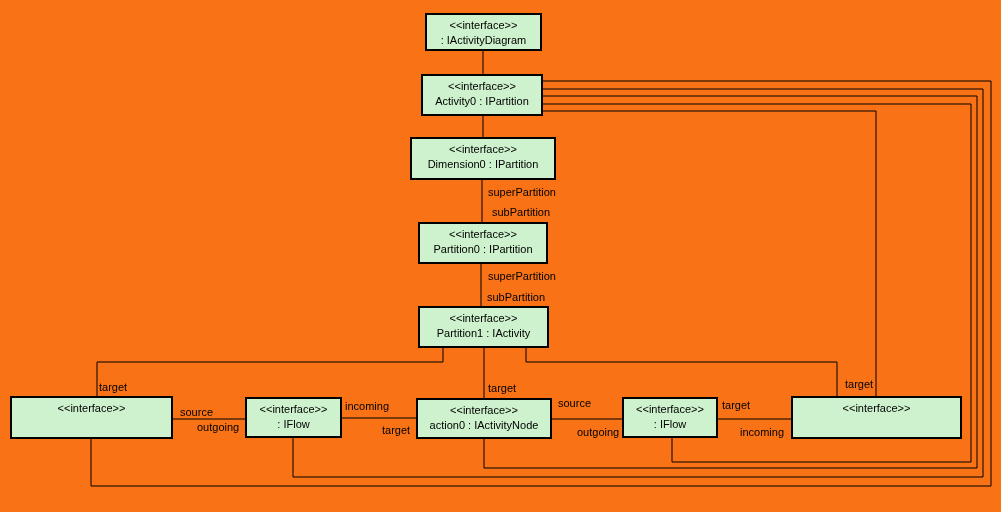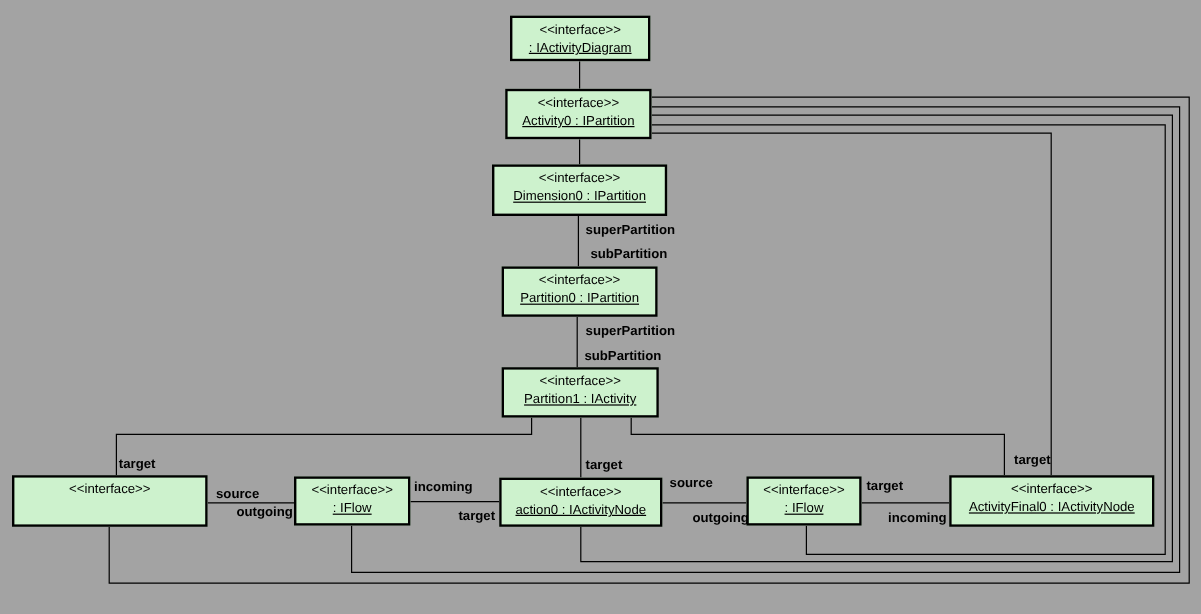--- a/index.html
+++ b/index.html
@@ -7,7 +7,7 @@
     position: relative;
     width: 1001px;
     height: 512px;
-    background: #a3a3a3;
+    background: #f97316;
     font-family: "Liberation Sans", sans-serif;
     overflow: hidden;
   }

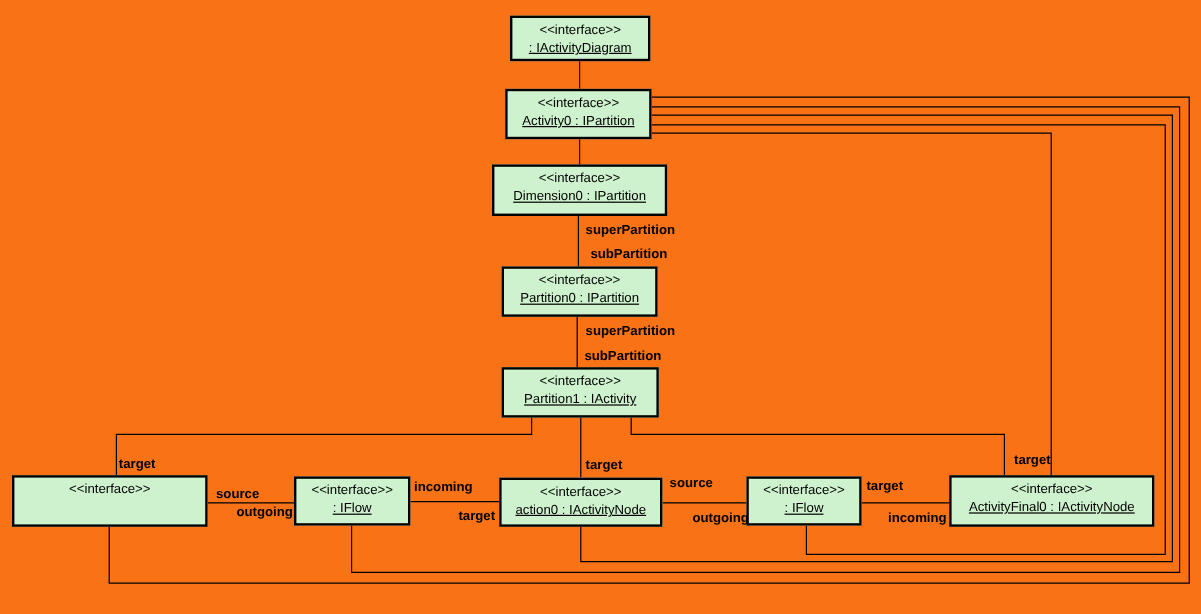--- a/index.html
+++ b/index.html
@@ -35,7 +35,7 @@
     overflow: hidden;
   }
   .uml-node .stereotype { display: block; text-decoration: none; }
-  .uml-node .name { display: block; text-decoration: underline; }
+  .uml-node .name { display: block; }
   .edge-label {
     position: absolute;
     font-size: 11px;

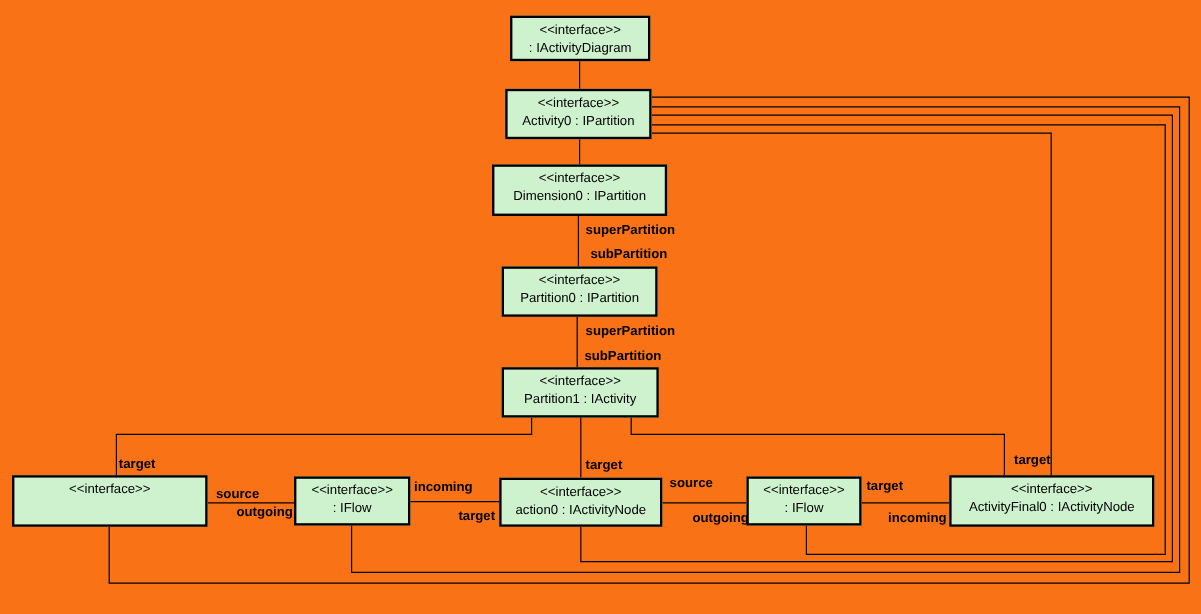--- a/index.html
+++ b/index.html
@@ -42,7 +42,6 @@
     line-height: 12px;
     color: #000000;
     white-space: nowrap;
-    font-weight: bold;
   }
 </style>
 </head>

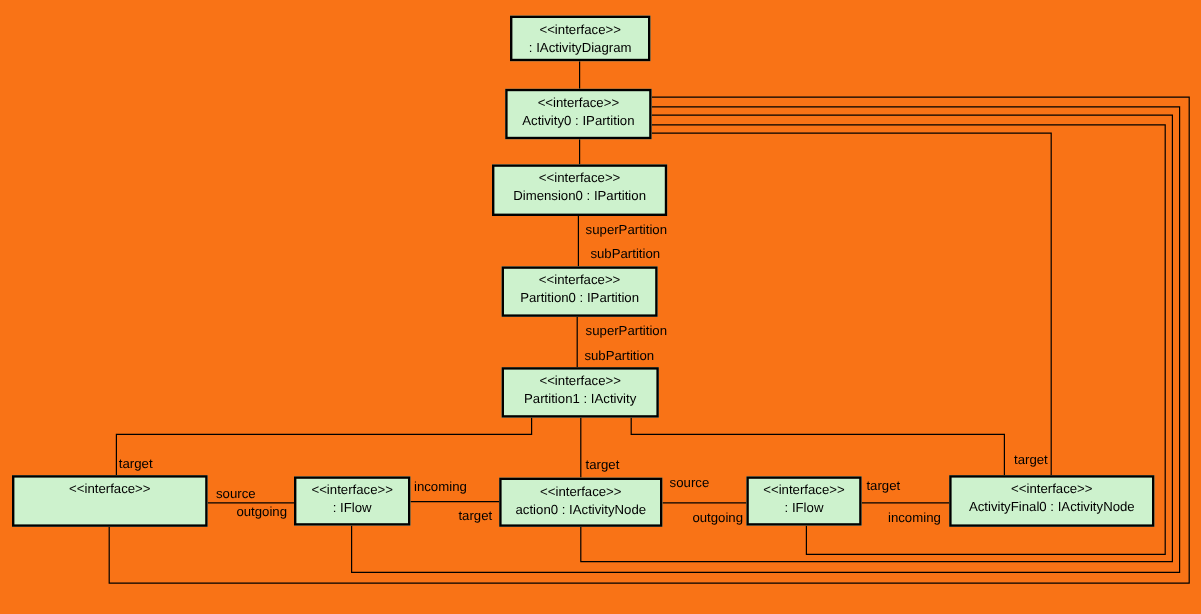--- a/index.html
+++ b/index.html
@@ -114,7 +114,6 @@
 
   <div class="uml-node" style="left:791px; top:396px; width:171px; height:43px;">
     <span class="stereotype">&lt;&lt;interface&gt;&gt;</span>
-    <span class="name">ActivityFinal0 : IActivityNode</span>
   </div>
 
   <span class="edge-label" style="left:488px; top:186px;">superPartition</span>

